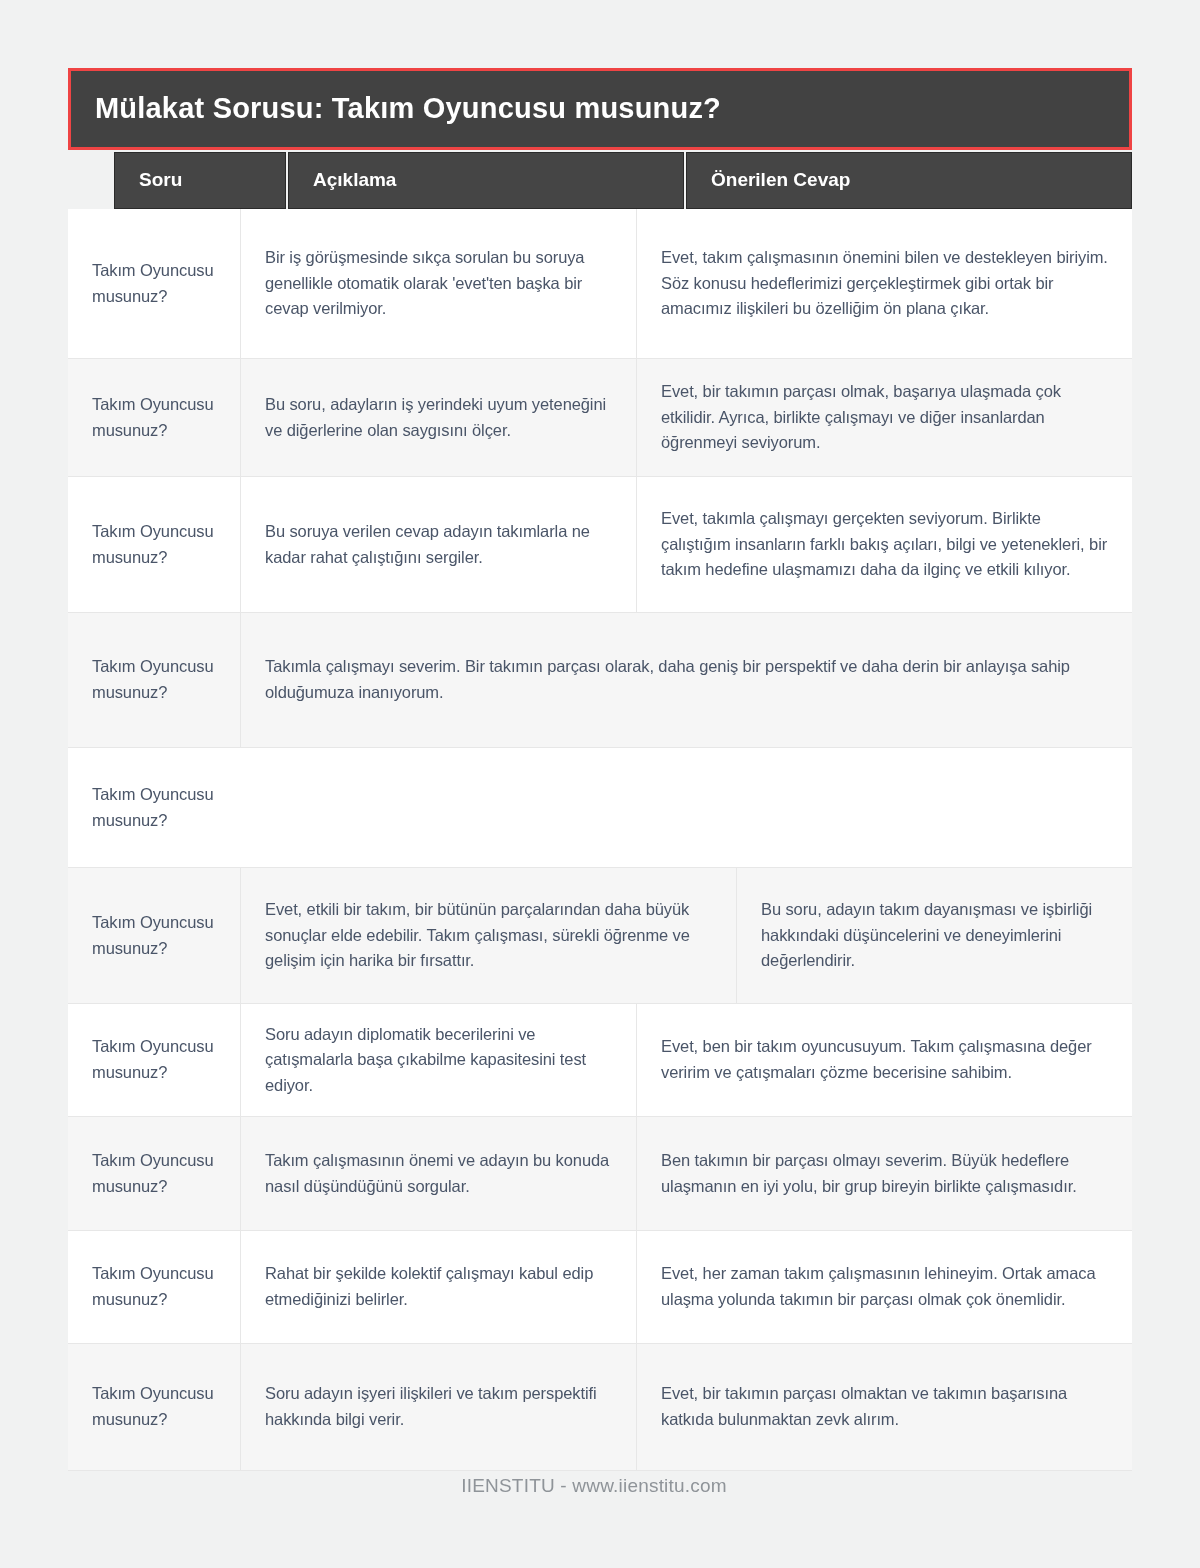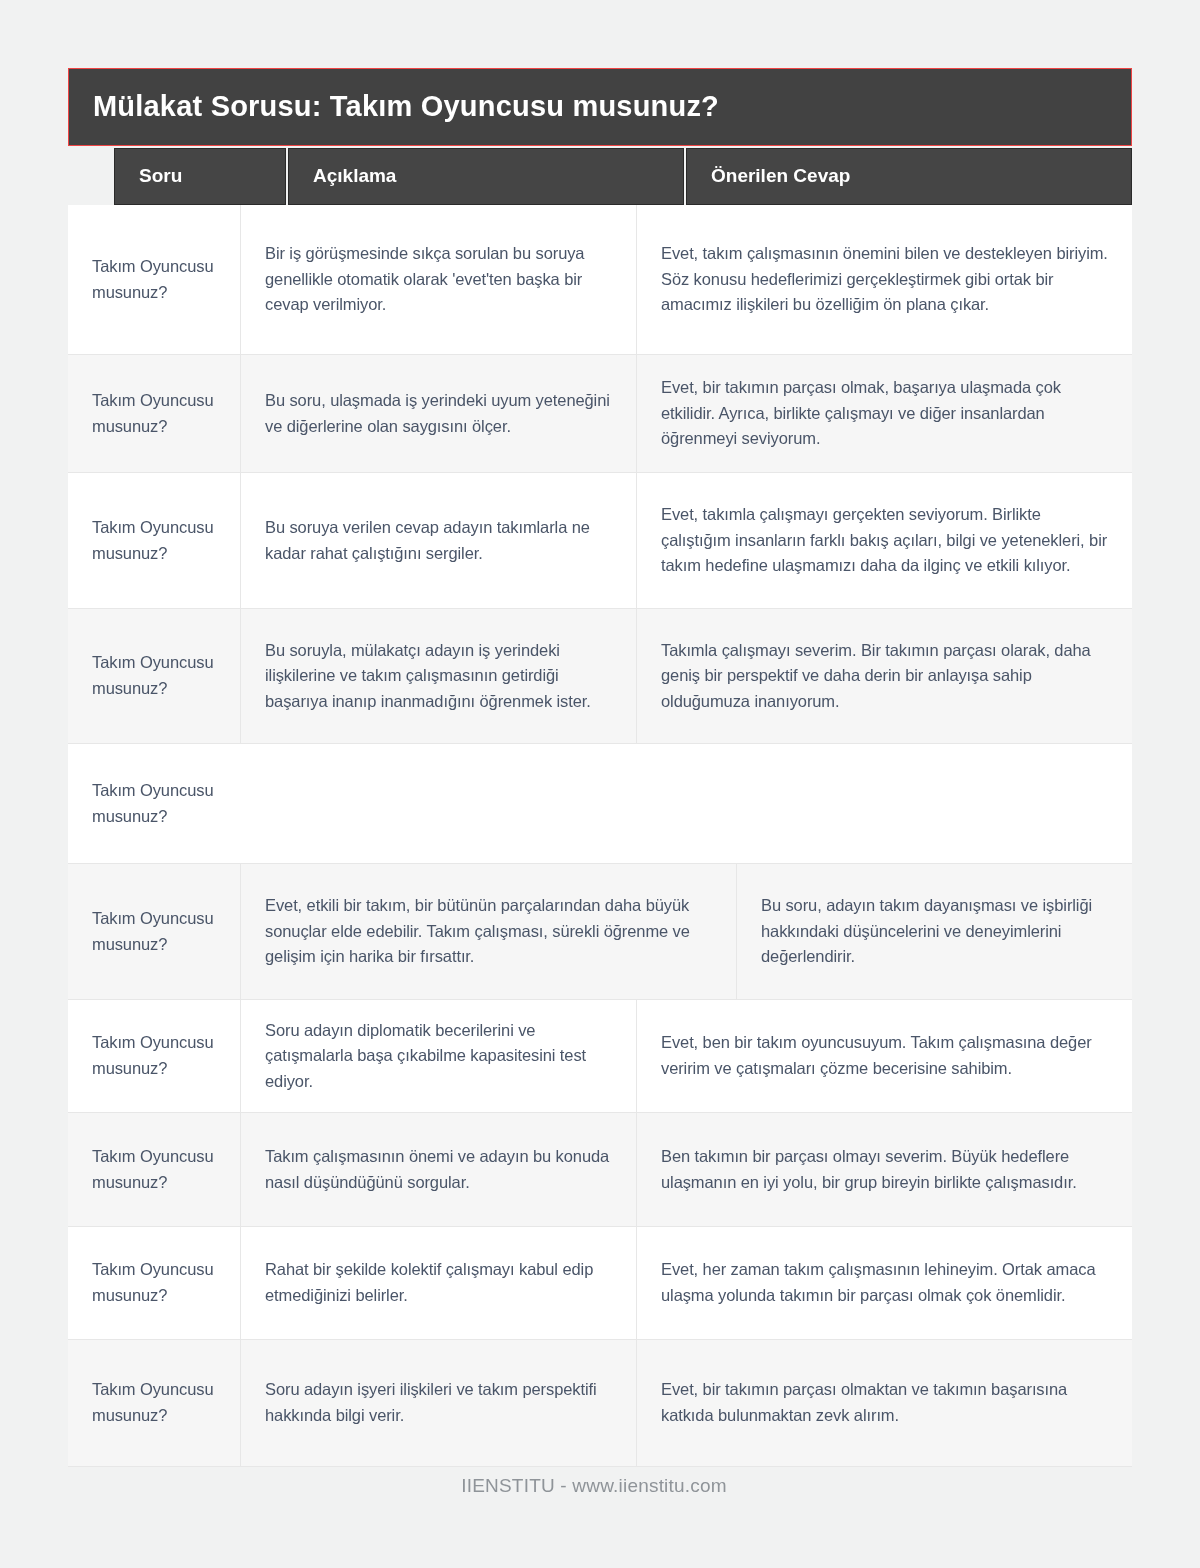--- a/index.html
+++ b/index.html
@@ -16,7 +16,7 @@
   }
   .title-bar {
     background: #424242;
-    border: 1px solid #ef4444;
+    border: 3px solid #ef4444;
     color: #ffffff;
     font-size: 29px;
     font-weight: bold;

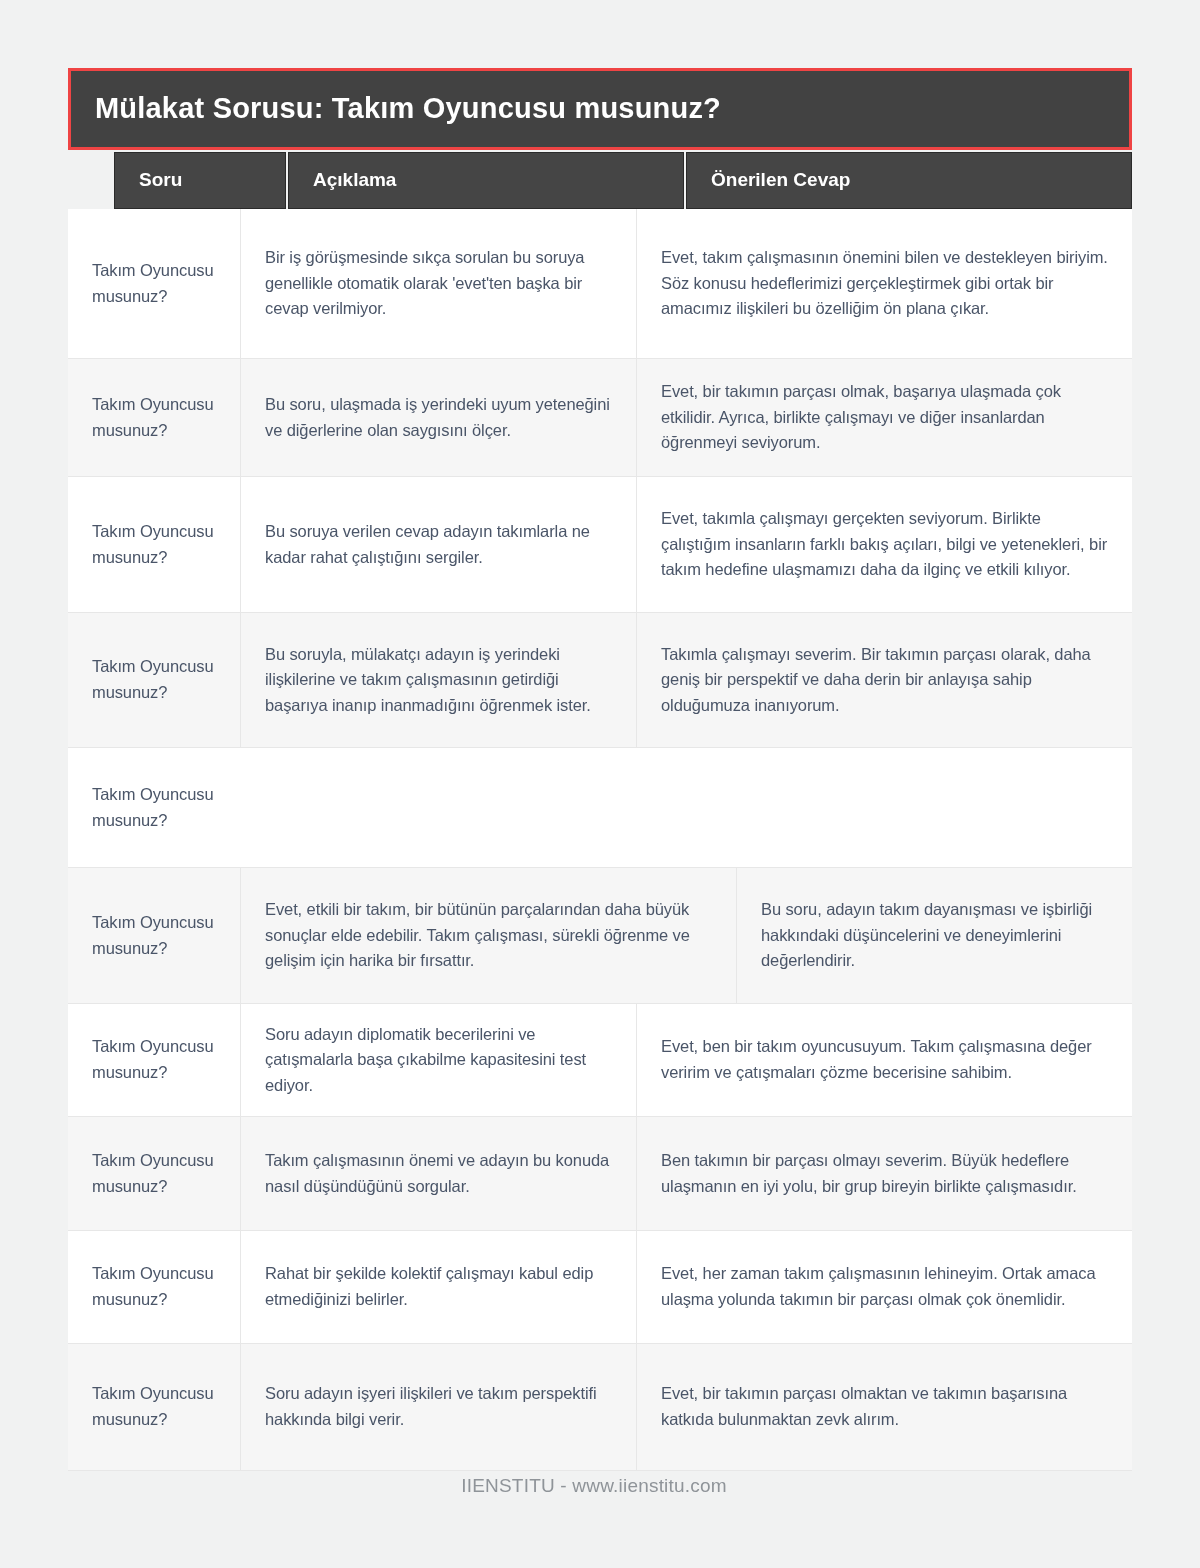--- a/index.html
+++ b/index.html
@@ -107,7 +107,7 @@
           <span>Takım Oyuncusu musunuz?</span>
         </div>
         <div class="cell c1">
-          <span>Bu soru, ulaşmada iş yerindeki uyum yeteneğini ve diğerlerine olan saygısını ölçer.</span>
+          <span>Bu soru, adayların iş yerindeki uyum yeteneğini ve diğerlerine olan saygısını ölçer.</span>
         </div>
         <div class="cell c2">
           <span>Evet, bir takımın parçası olmak, başarıya ulaşmada çok etkilidir. Ayrıca, birlikte çalışmayı ve diğer insanlardan öğrenmeyi seviyorum.</span>

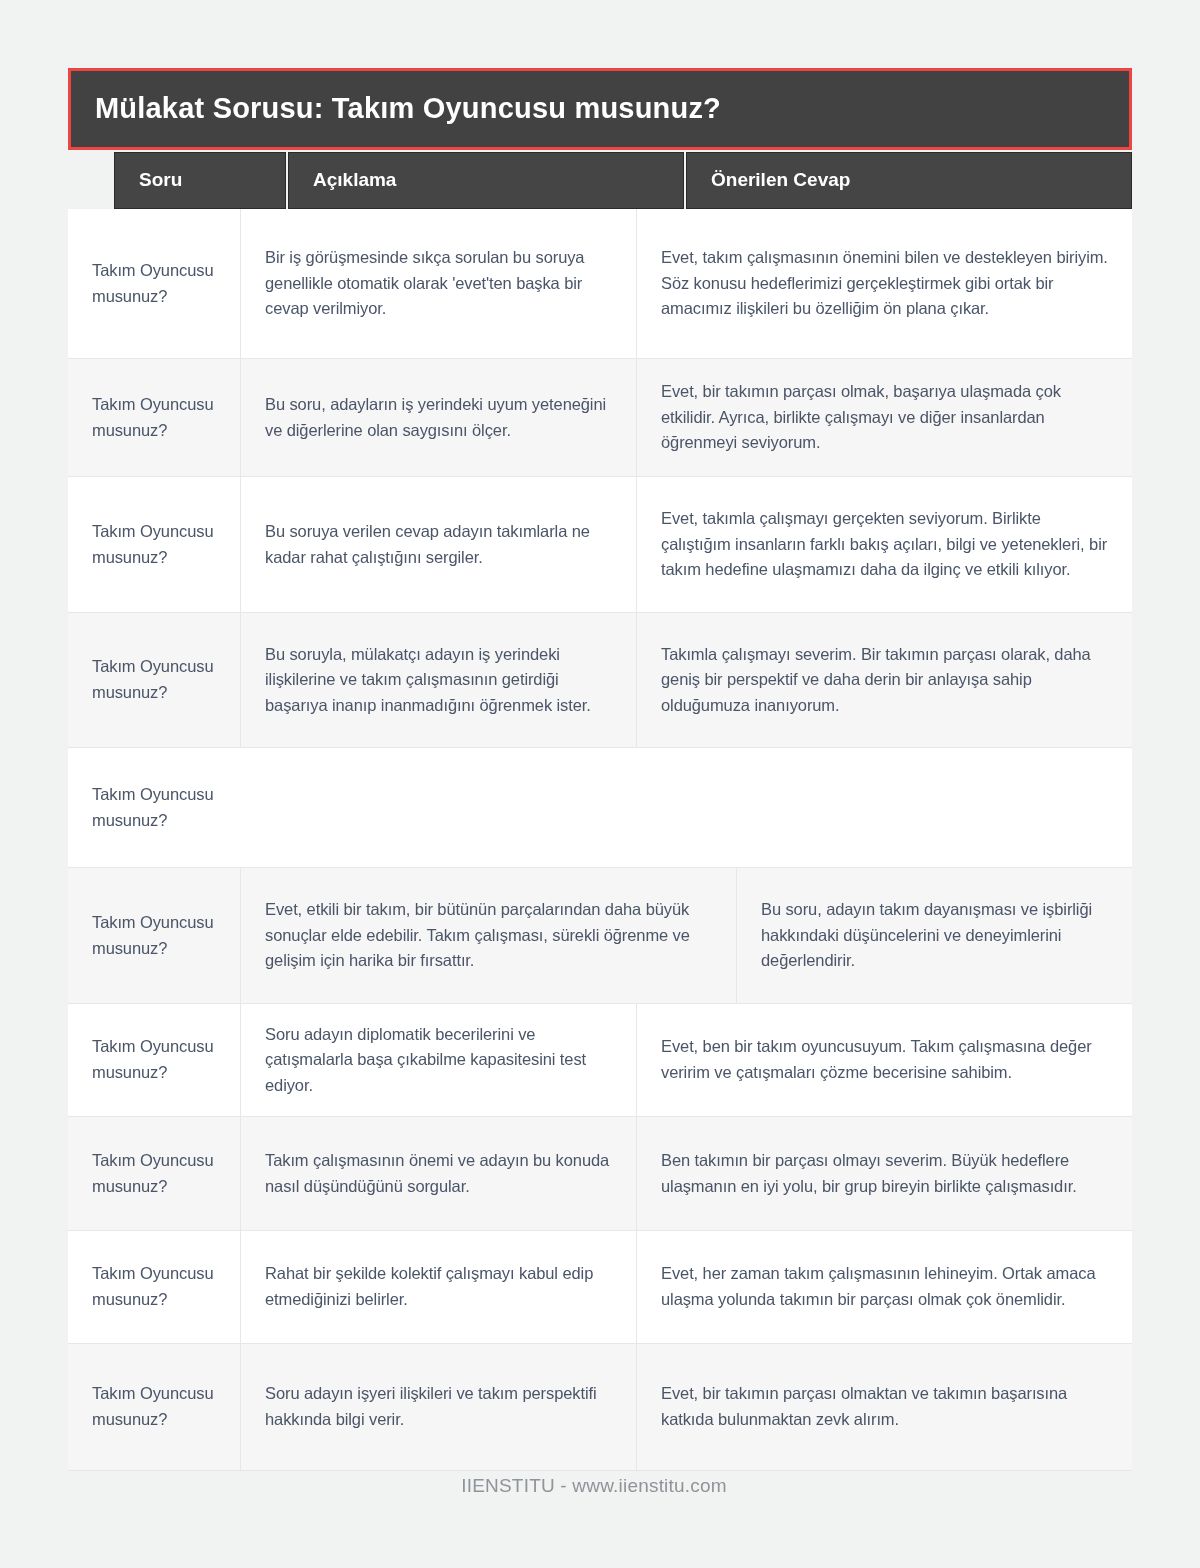--- a/index.html
+++ b/index.html
@@ -128,9 +128,6 @@
         <div class="cell c0">
           <span>Takım Oyuncusu musunuz?</span>
         </div>
-        <div class="cell c1">
-          <span>Bu soruyla, mülakatçı adayın iş yerindeki ilişkilerine ve takım çalışmasının getirdiği başarıya inanıp inanmadığını öğrenmek ister.</span>
-        </div>
         <div class="cell c2">
           <span>Takımla çalışmayı severim. Bir takımın parçası olarak, daha geniş bir perspektif ve daha derin bir anlayışa sahip olduğumuza inanıyorum.</span>
         </div>

